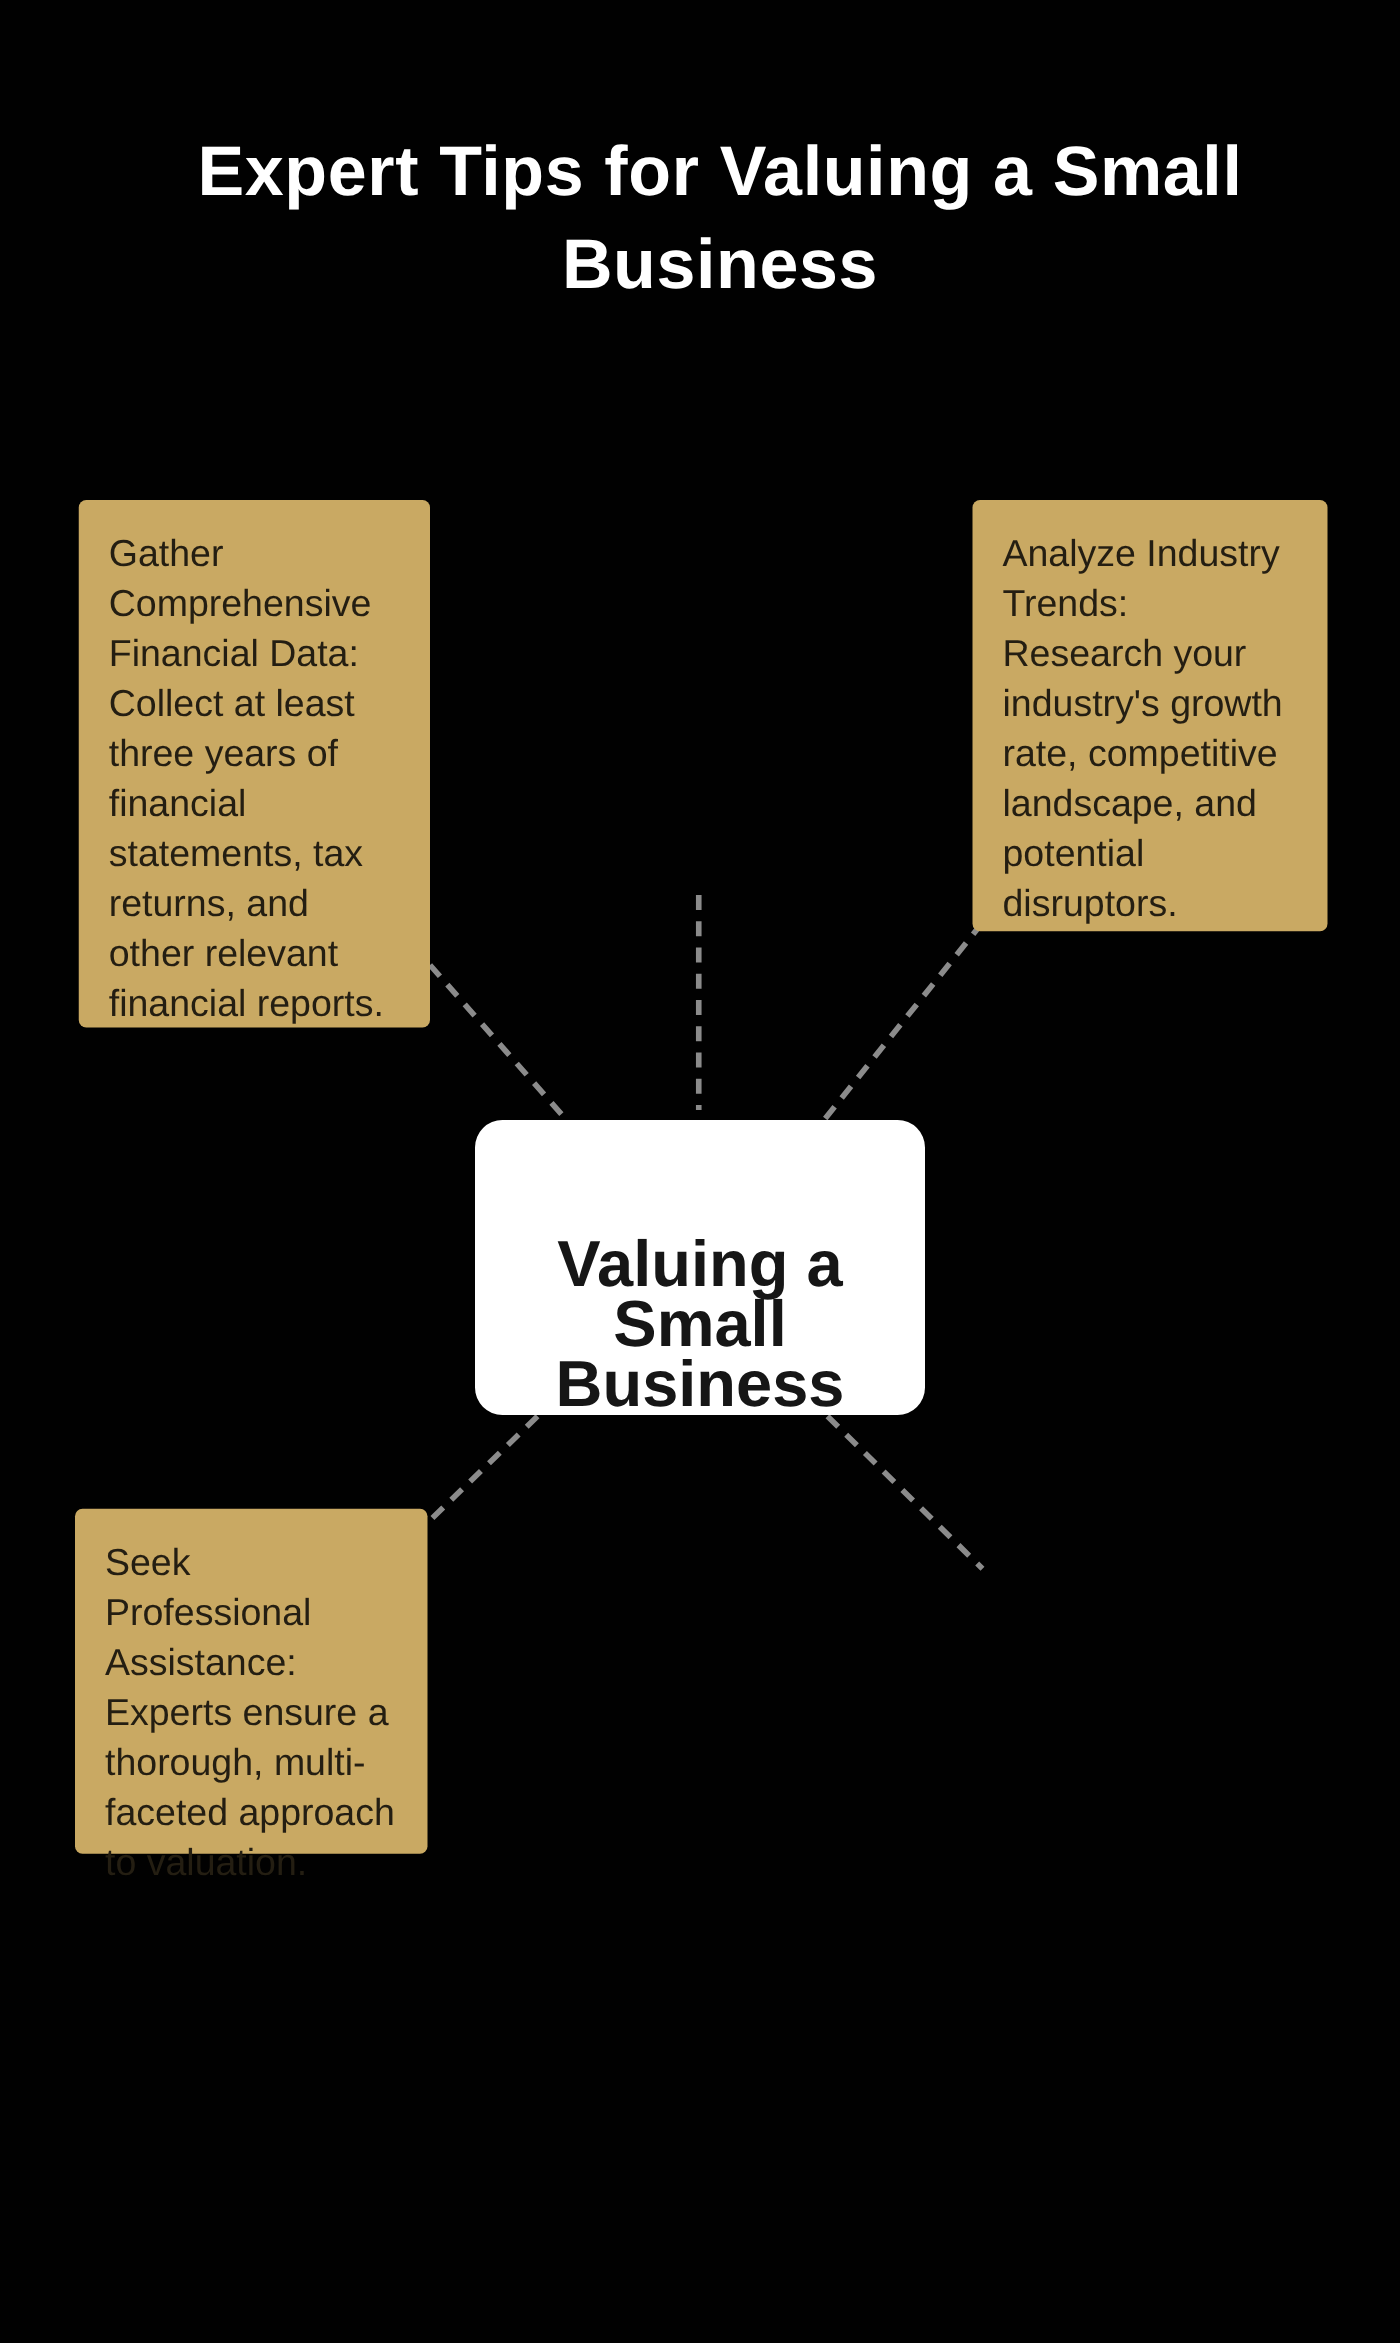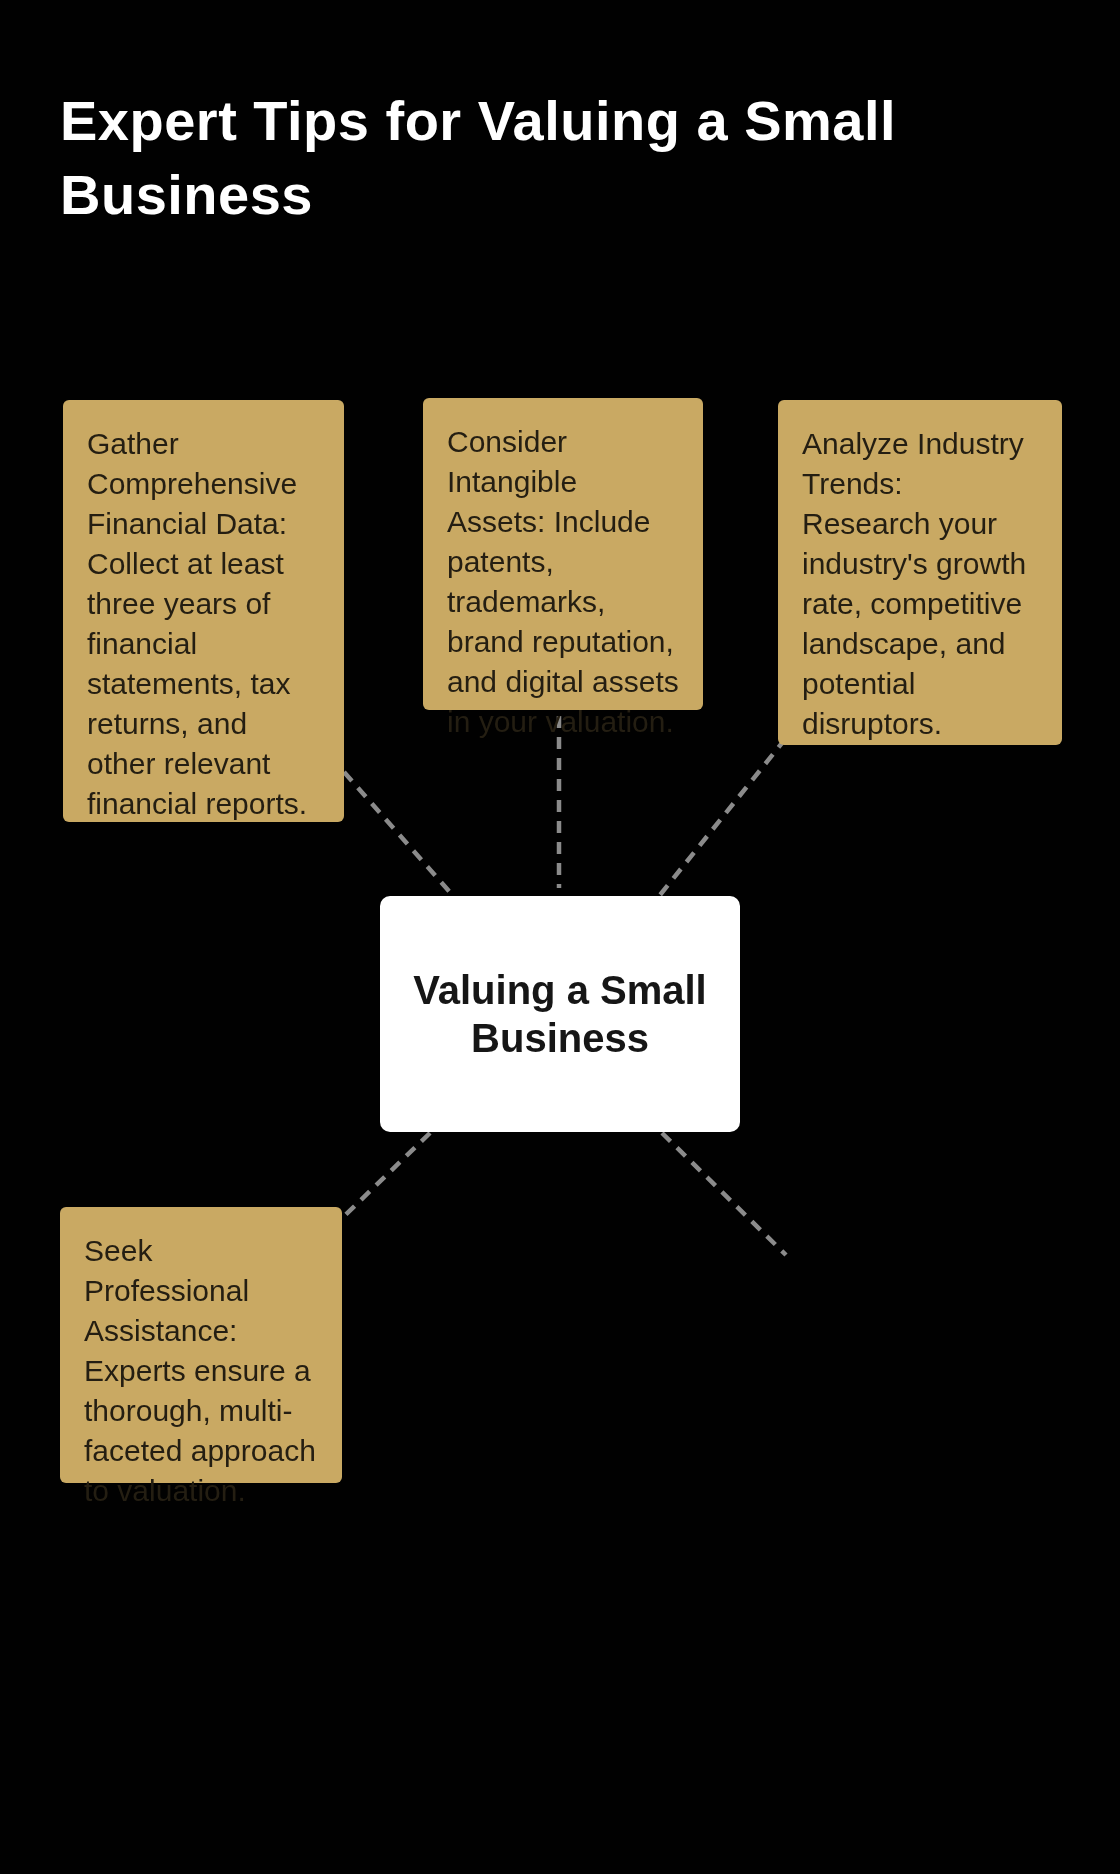--- a/index.html
+++ b/index.html
@@ -20,8 +20,8 @@
     top: 84px;
     left: 60px;
     width: 1000px;
-    margin: 0;
-    text-align: left;
+    margin: 16px;
+    text-align: center;
     color: var(--title-text, #ffffff);
     font-size: 56px;
     line-height: 74px;

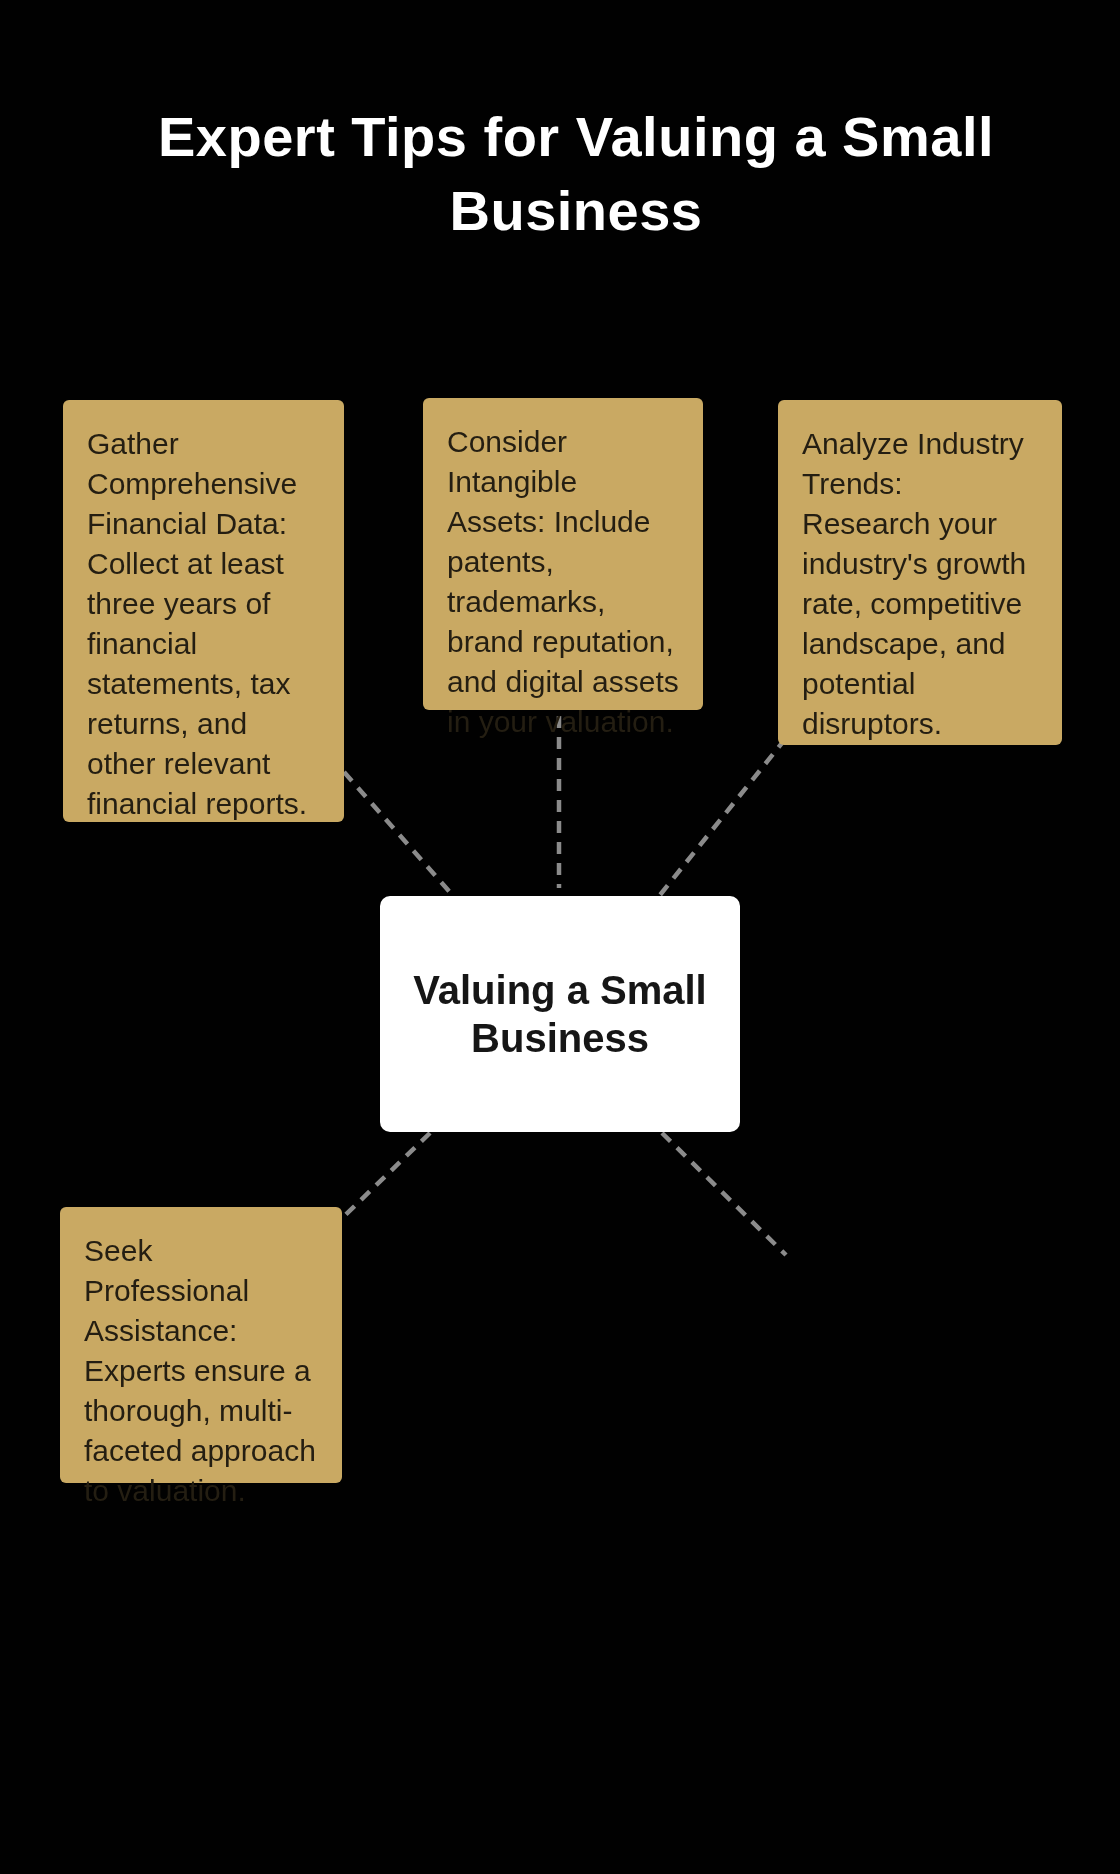--- a/index.html
+++ b/index.html
@@ -94,9 +94,6 @@
     <span>Gather Comprehensive Financial Data: Collect at least three years of financial statements, tax returns, and other relevant financial reports.</span>
   </div>
 
-  <div class="tip" id="tip-1">
-    <span>Consider Intangible Assets: Include patents, trademarks, brand reputation, and digital assets in your valuation.</span>
-  </div>
 
   <div class="tip" id="tip-2">
     <span>Analyze Industry Trends: Research your industry's growth rate, competitive landscape, and potential disruptors.</span>

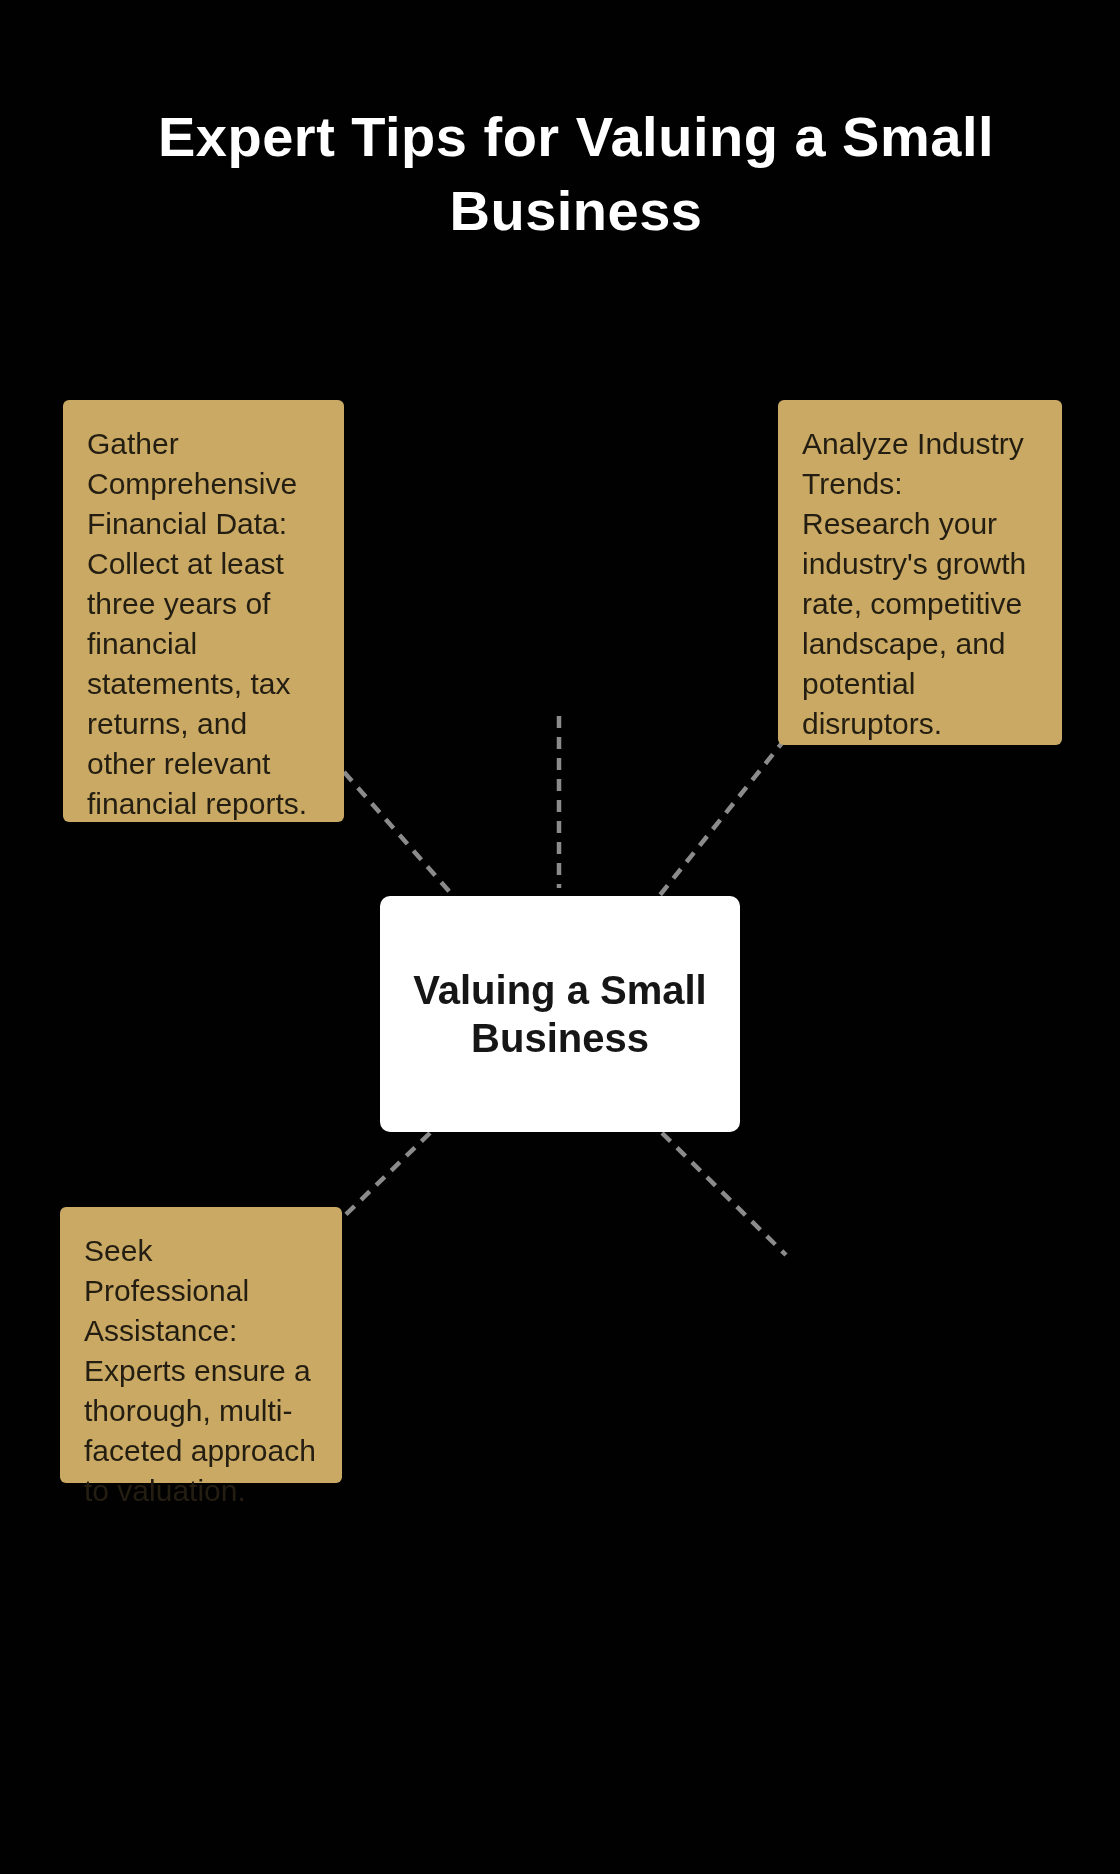--- a/index.html
+++ b/index.html
@@ -64,12 +64,12 @@
     box-sizing: border-box;
     background: var(--center-fill, #ffffff);
     color: var(--center-text, #161616);
-    border-radius: 10px;
+    border-radius: 22px;
     display: flex;
-    align-items: center;
+    align-items: flex-end;
     justify-content: center;
     text-align: center;
-    font-size: 40px;
+    font-size: 52px;
     line-height: 48px;
     font-weight: 700;
     padding: 0 26px;

